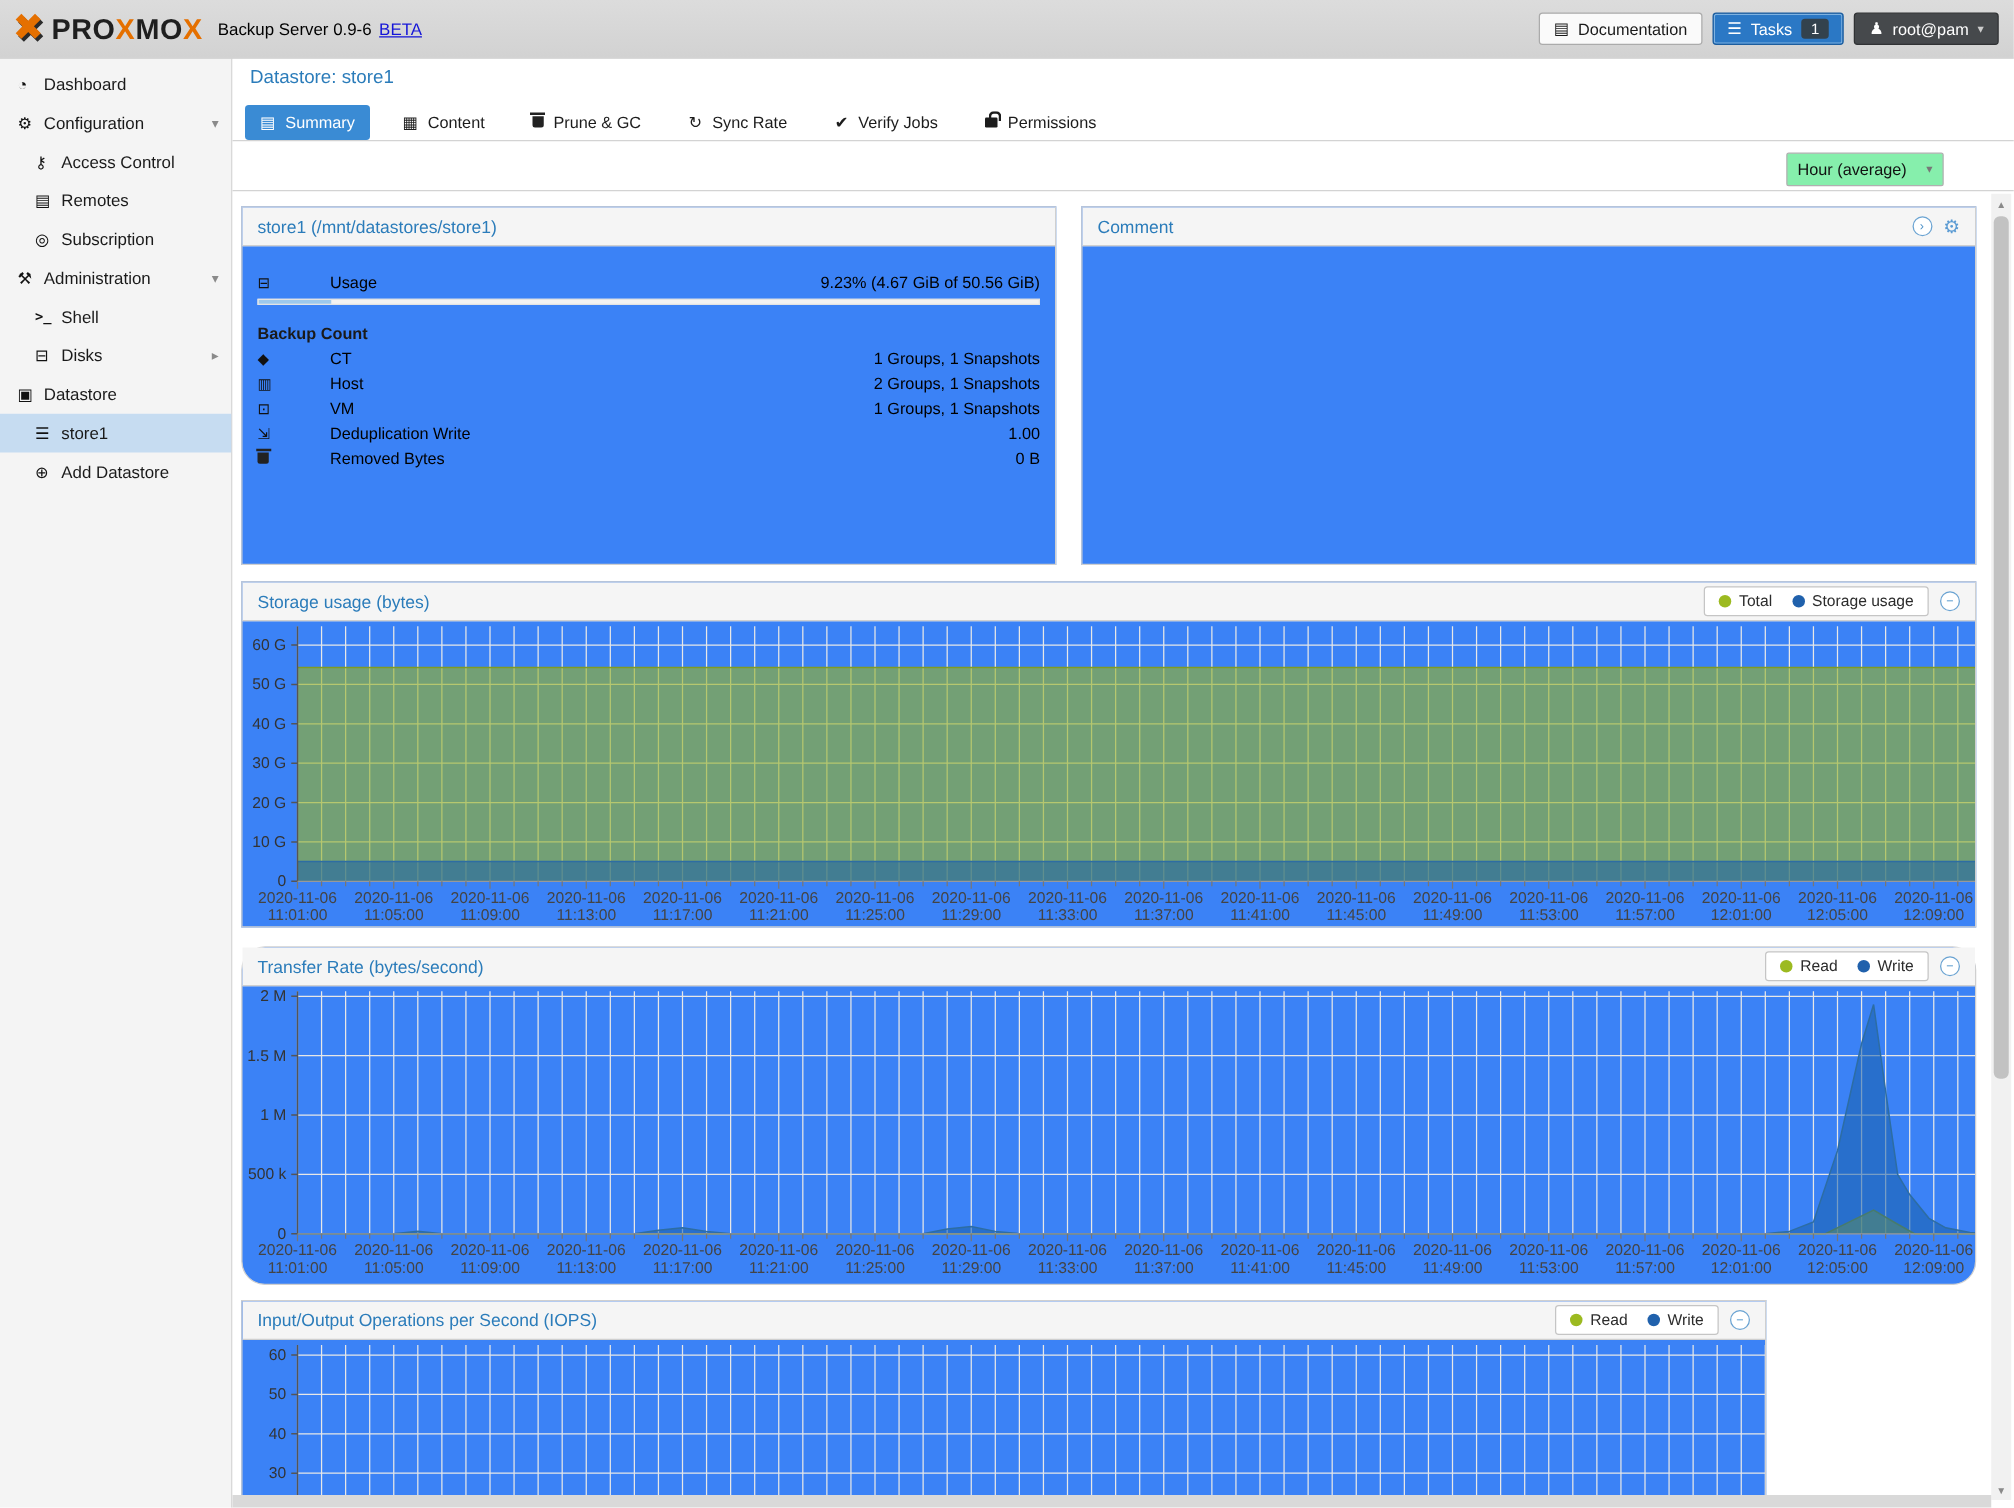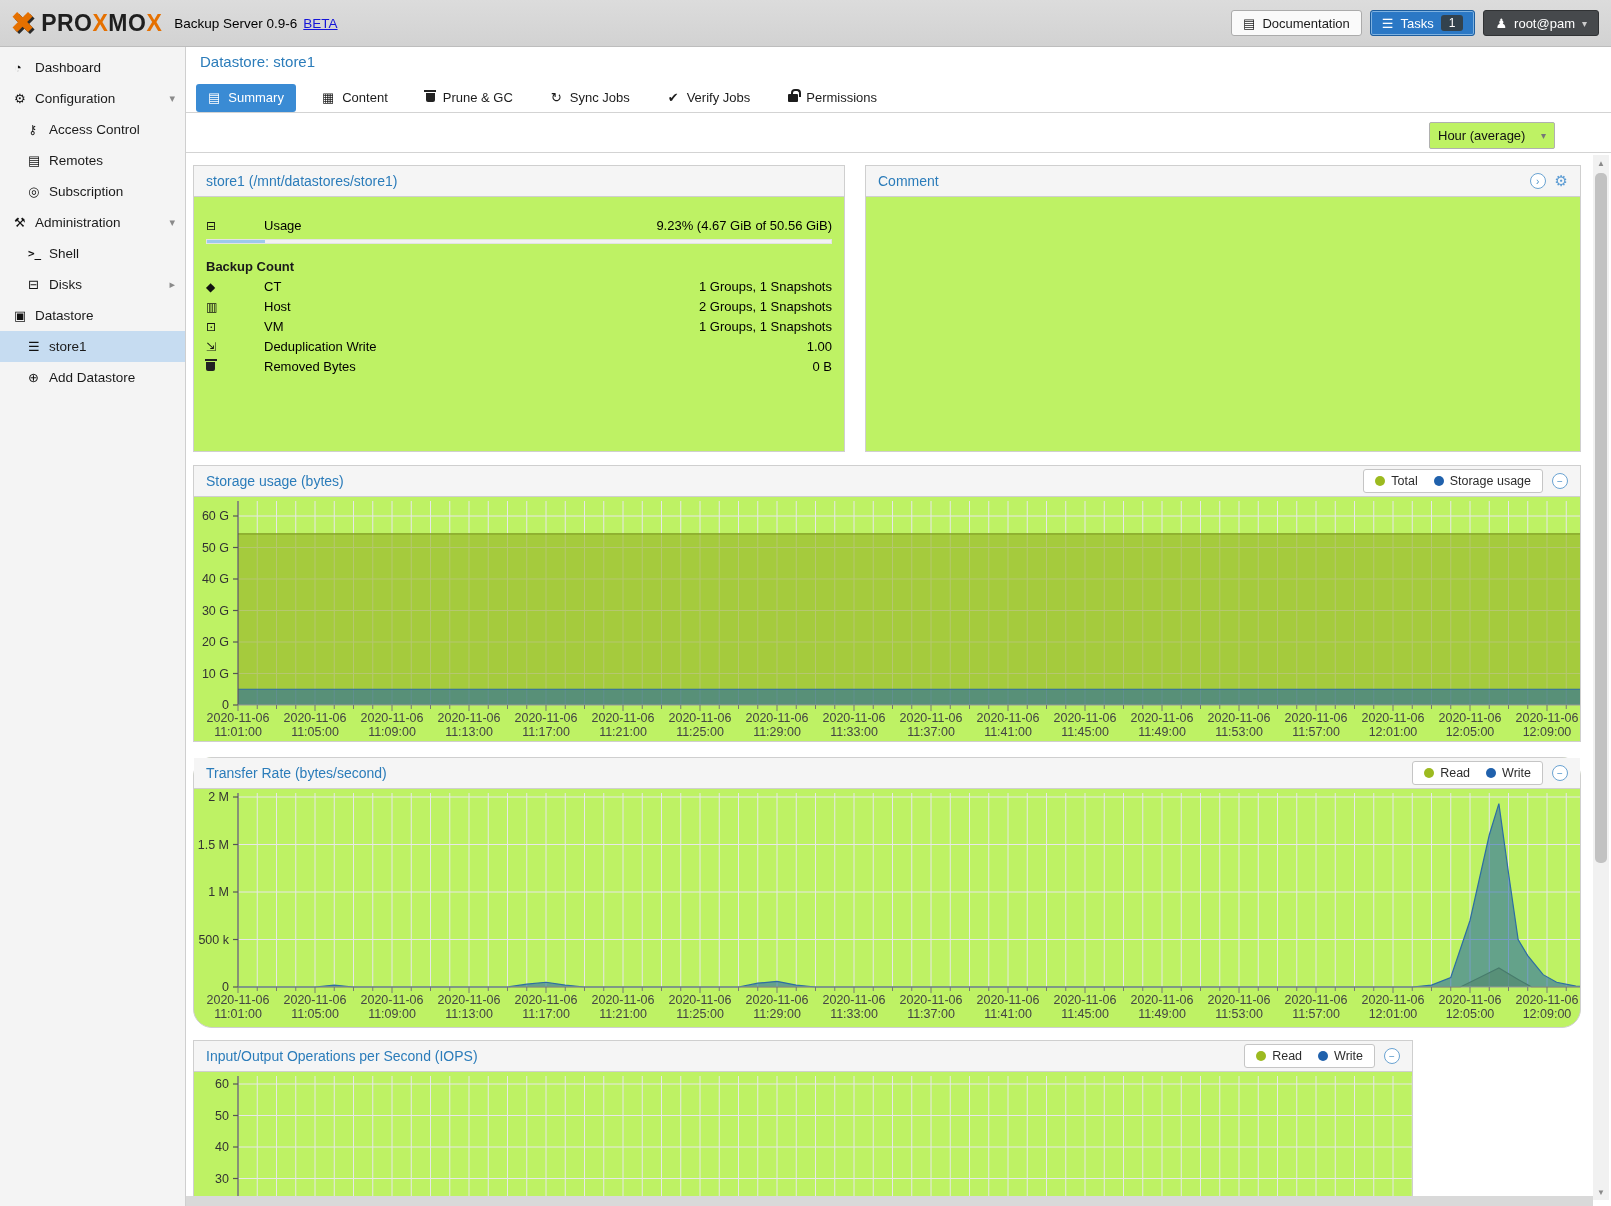--- a/index.html
+++ b/index.html
@@ -192,7 +192,7 @@
     </div>
     <div class="tab">
       <span class="t-ic">↻</span>
-      <span>Sync Jobs</span>
+      <span>Sync Rate</span>
     </div>
     <div class="tab">
       <span class="t-ic">✔</span>

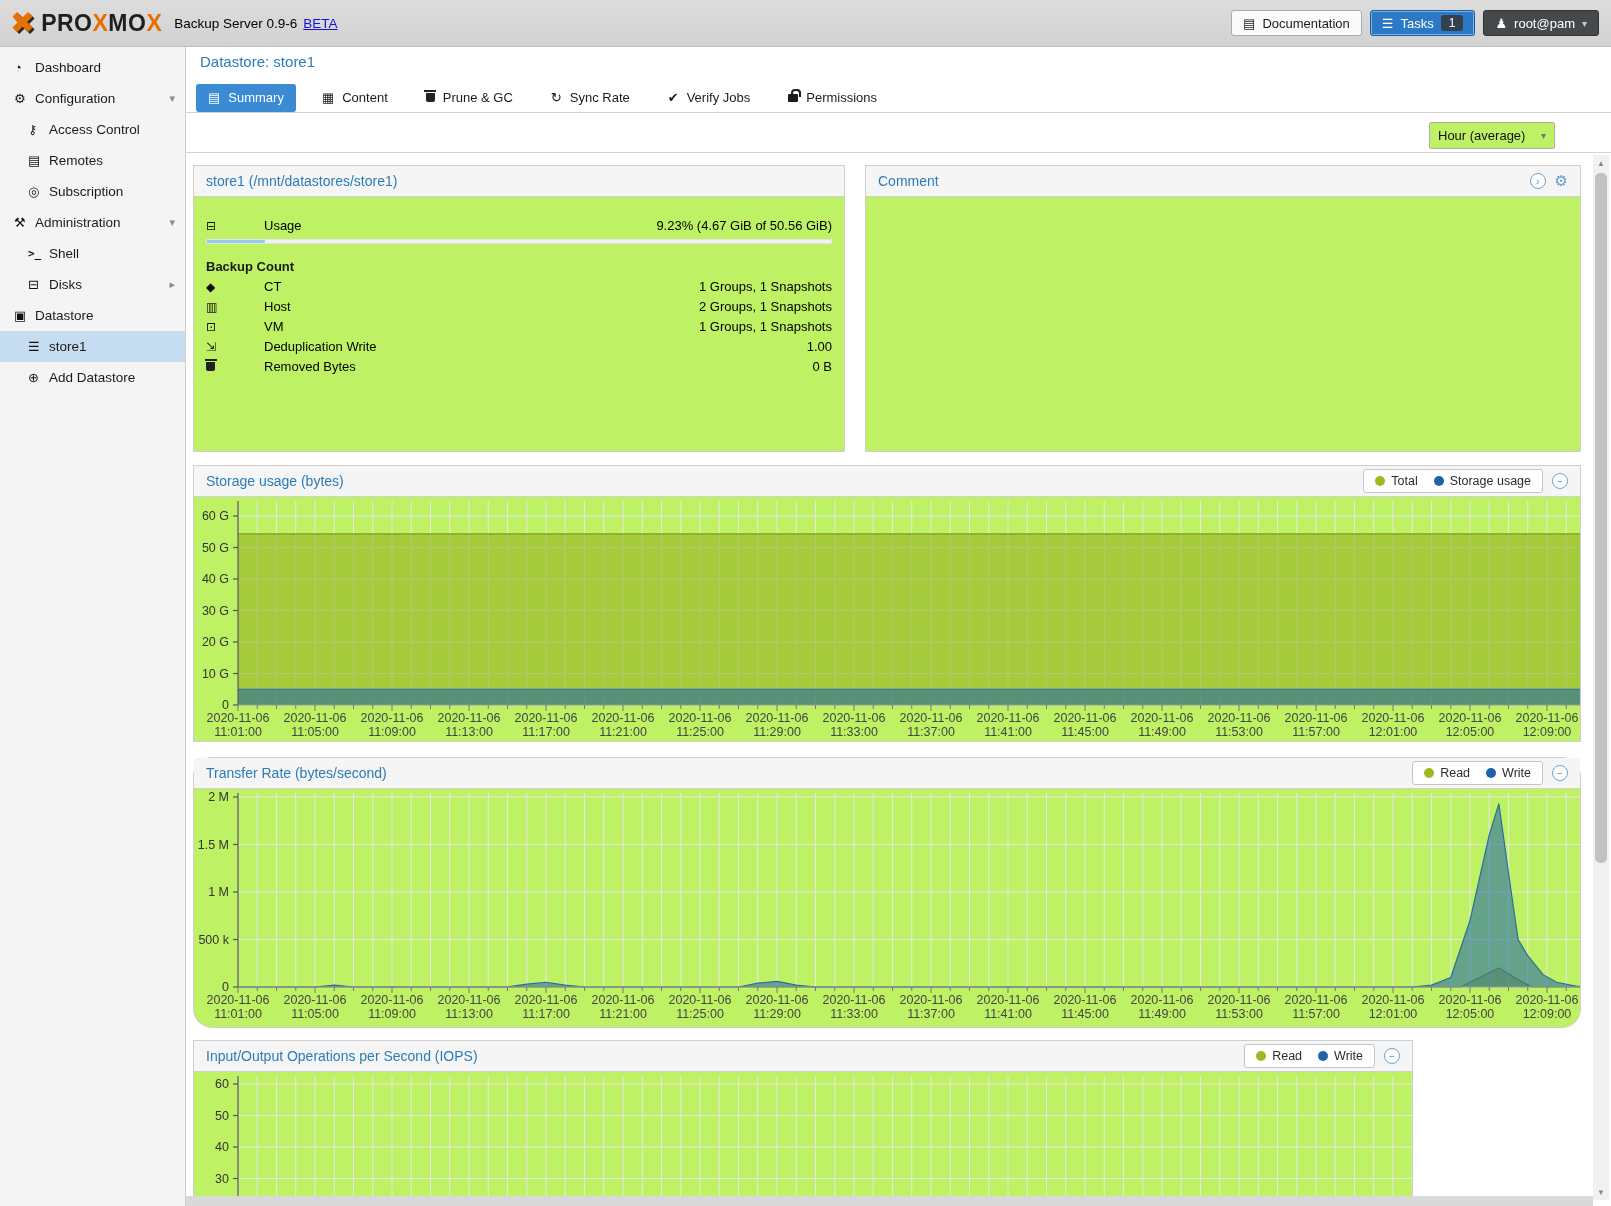--- a/index.html
+++ b/index.html
@@ -45,7 +45,7 @@
   .tab.active { background:#3a8bd4; color:#fff; }
   .hline { background:#d3d3d3; height:1px; }
 
-  #hour-select { left:1429px; top:122px; width:126px; height:27px; background:#bef264;
+  #hour-select { left:1429px; top:122px; width:126px; height:27px; background:#86efac;
     border:1px solid #b0b0b0; border-radius:2px; display:flex; align-items:center;
     padding:0 8px; cursor:pointer; justify-content:space-between; color:#111; }
   #hour-select .chev { color:#777; font-size:10px; }

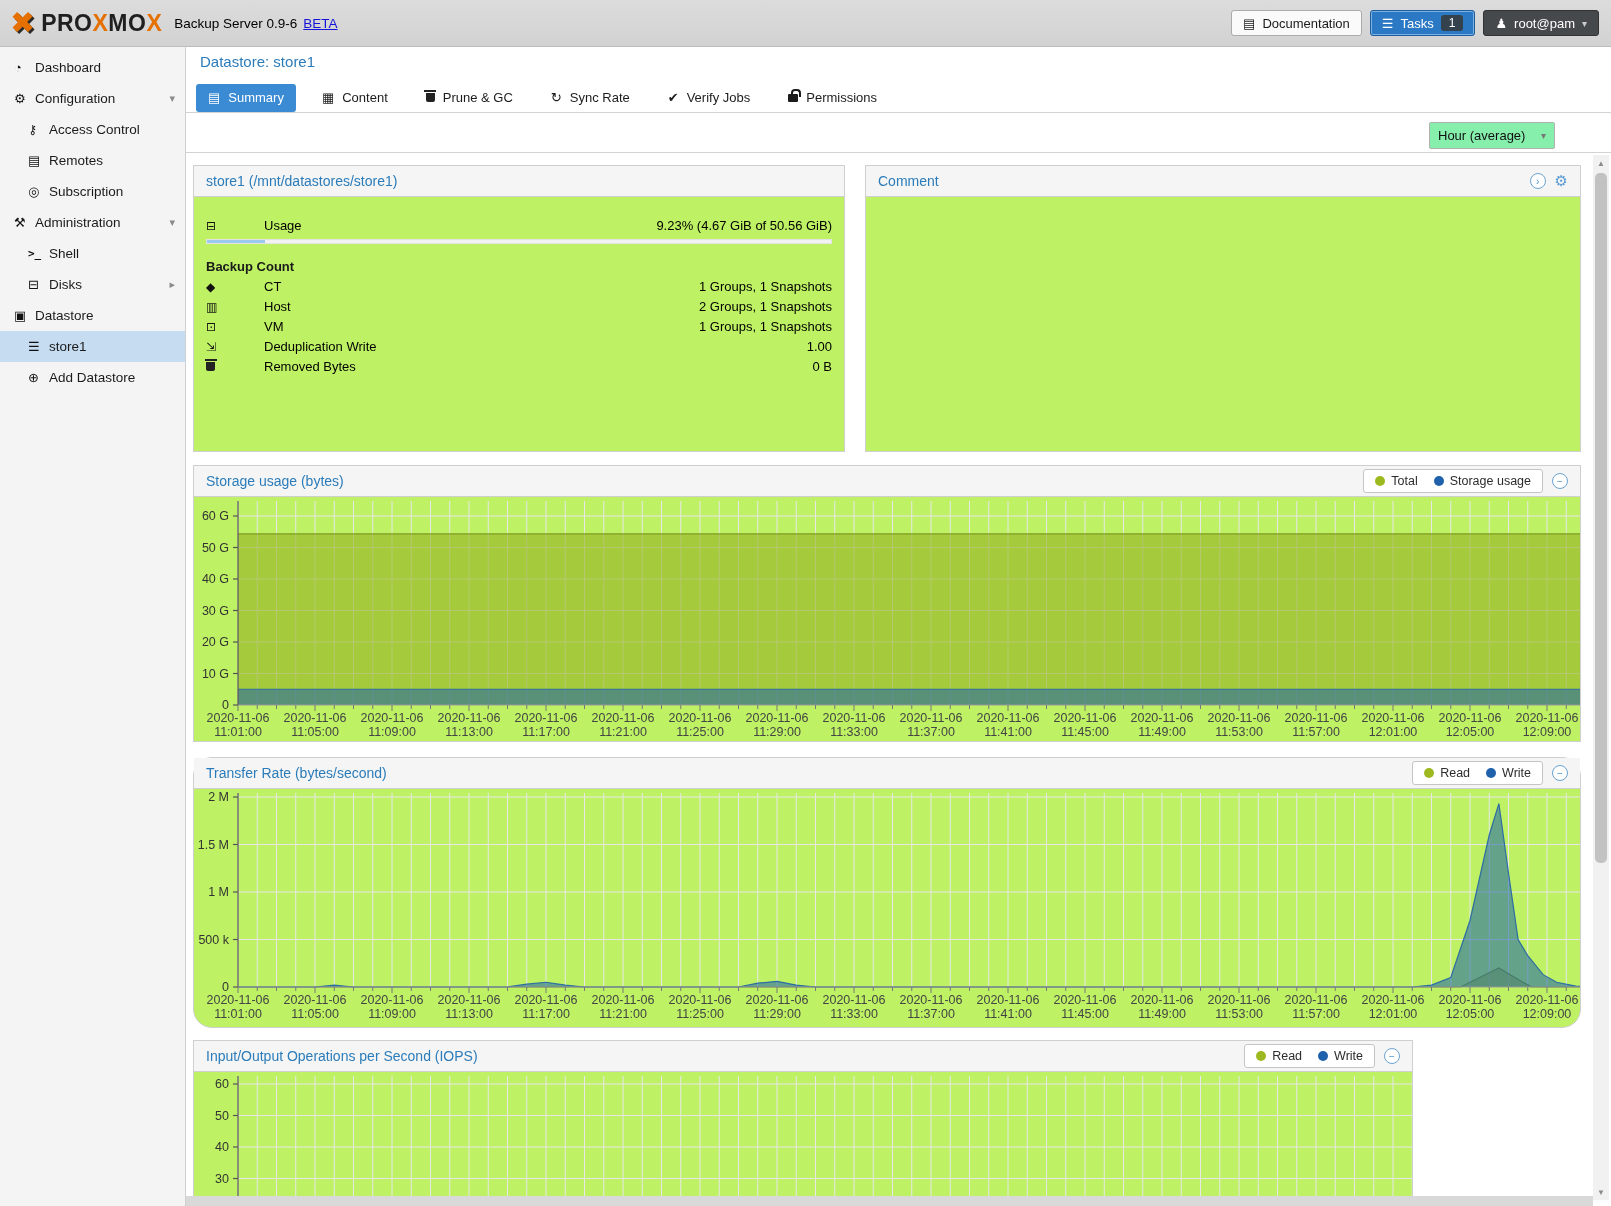--- a/index.html
+++ b/index.html
@@ -51,7 +51,7 @@
   #hour-select .chev { color:#777; font-size:10px; }
 
   
-  .panel { border:1px solid #cfcfcf; background:#bef264; }
+  .panel { border:1px solid #cfcfcf; background:#3b82f6; }
   .panel-header { height:31px; background:#f5f5f5; border-bottom:1px solid #cfcfcf;
     display:flex; align-items:center; padding:0 12px; }
   .panel-title { color:#2b7cba; font-size:14px; }

